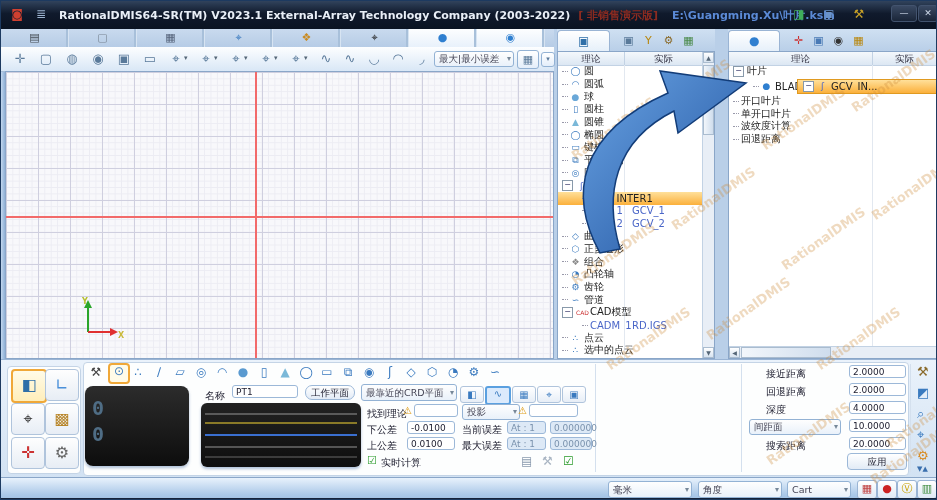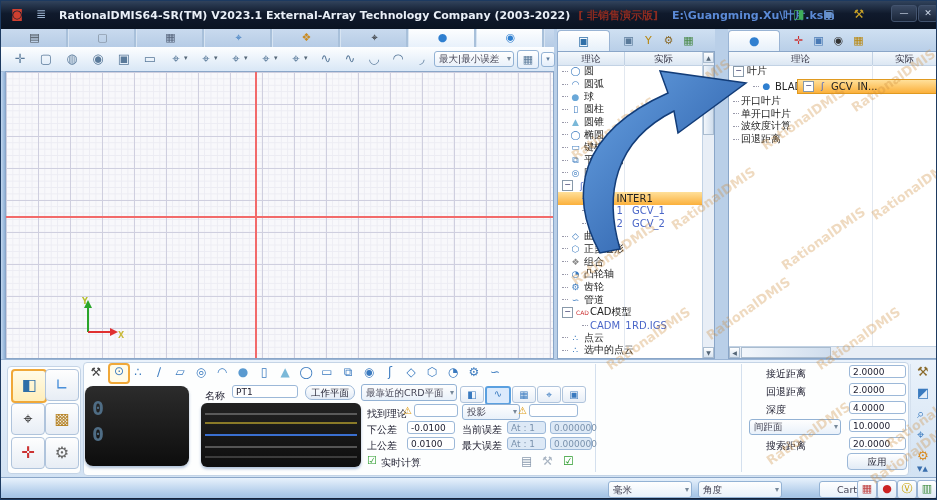--- a/index.html
+++ b/index.html
@@ -456,7 +456,7 @@
   <div class="statusbar">
     <div class="combo" style="left:607px;top:3px;width:66px;line-height:15px;">毫米</div>
     <div class="combo" style="left:697px;top:3px;width:66px;line-height:15px;">角度</div>
-    <div class="combo" style="left:818px;top:3px;width:46px;line-height:15px;text-align:center;">Cart</div>
+    <div class="combo" style="left:786px;top:3px;width:46px;line-height:15px;">Cart</div>
     <span id="statusicons"></span>
   <div class="sico" style="left: 856px; color: rgb(192, 64, 64); position: absolute;">▦</div><div class="sico" style="left: 876px; color: rgb(204, 34, 34); position: absolute;">●</div><div class="sico" style="left: 896px; color: rgb(200, 160, 0); position: absolute;">Ⓥ</div><div class="sico" style="left: 916px; color: rgb(58, 138, 58); position: absolute;">▥</div></div>
   <div class="bottomedge"></div>

